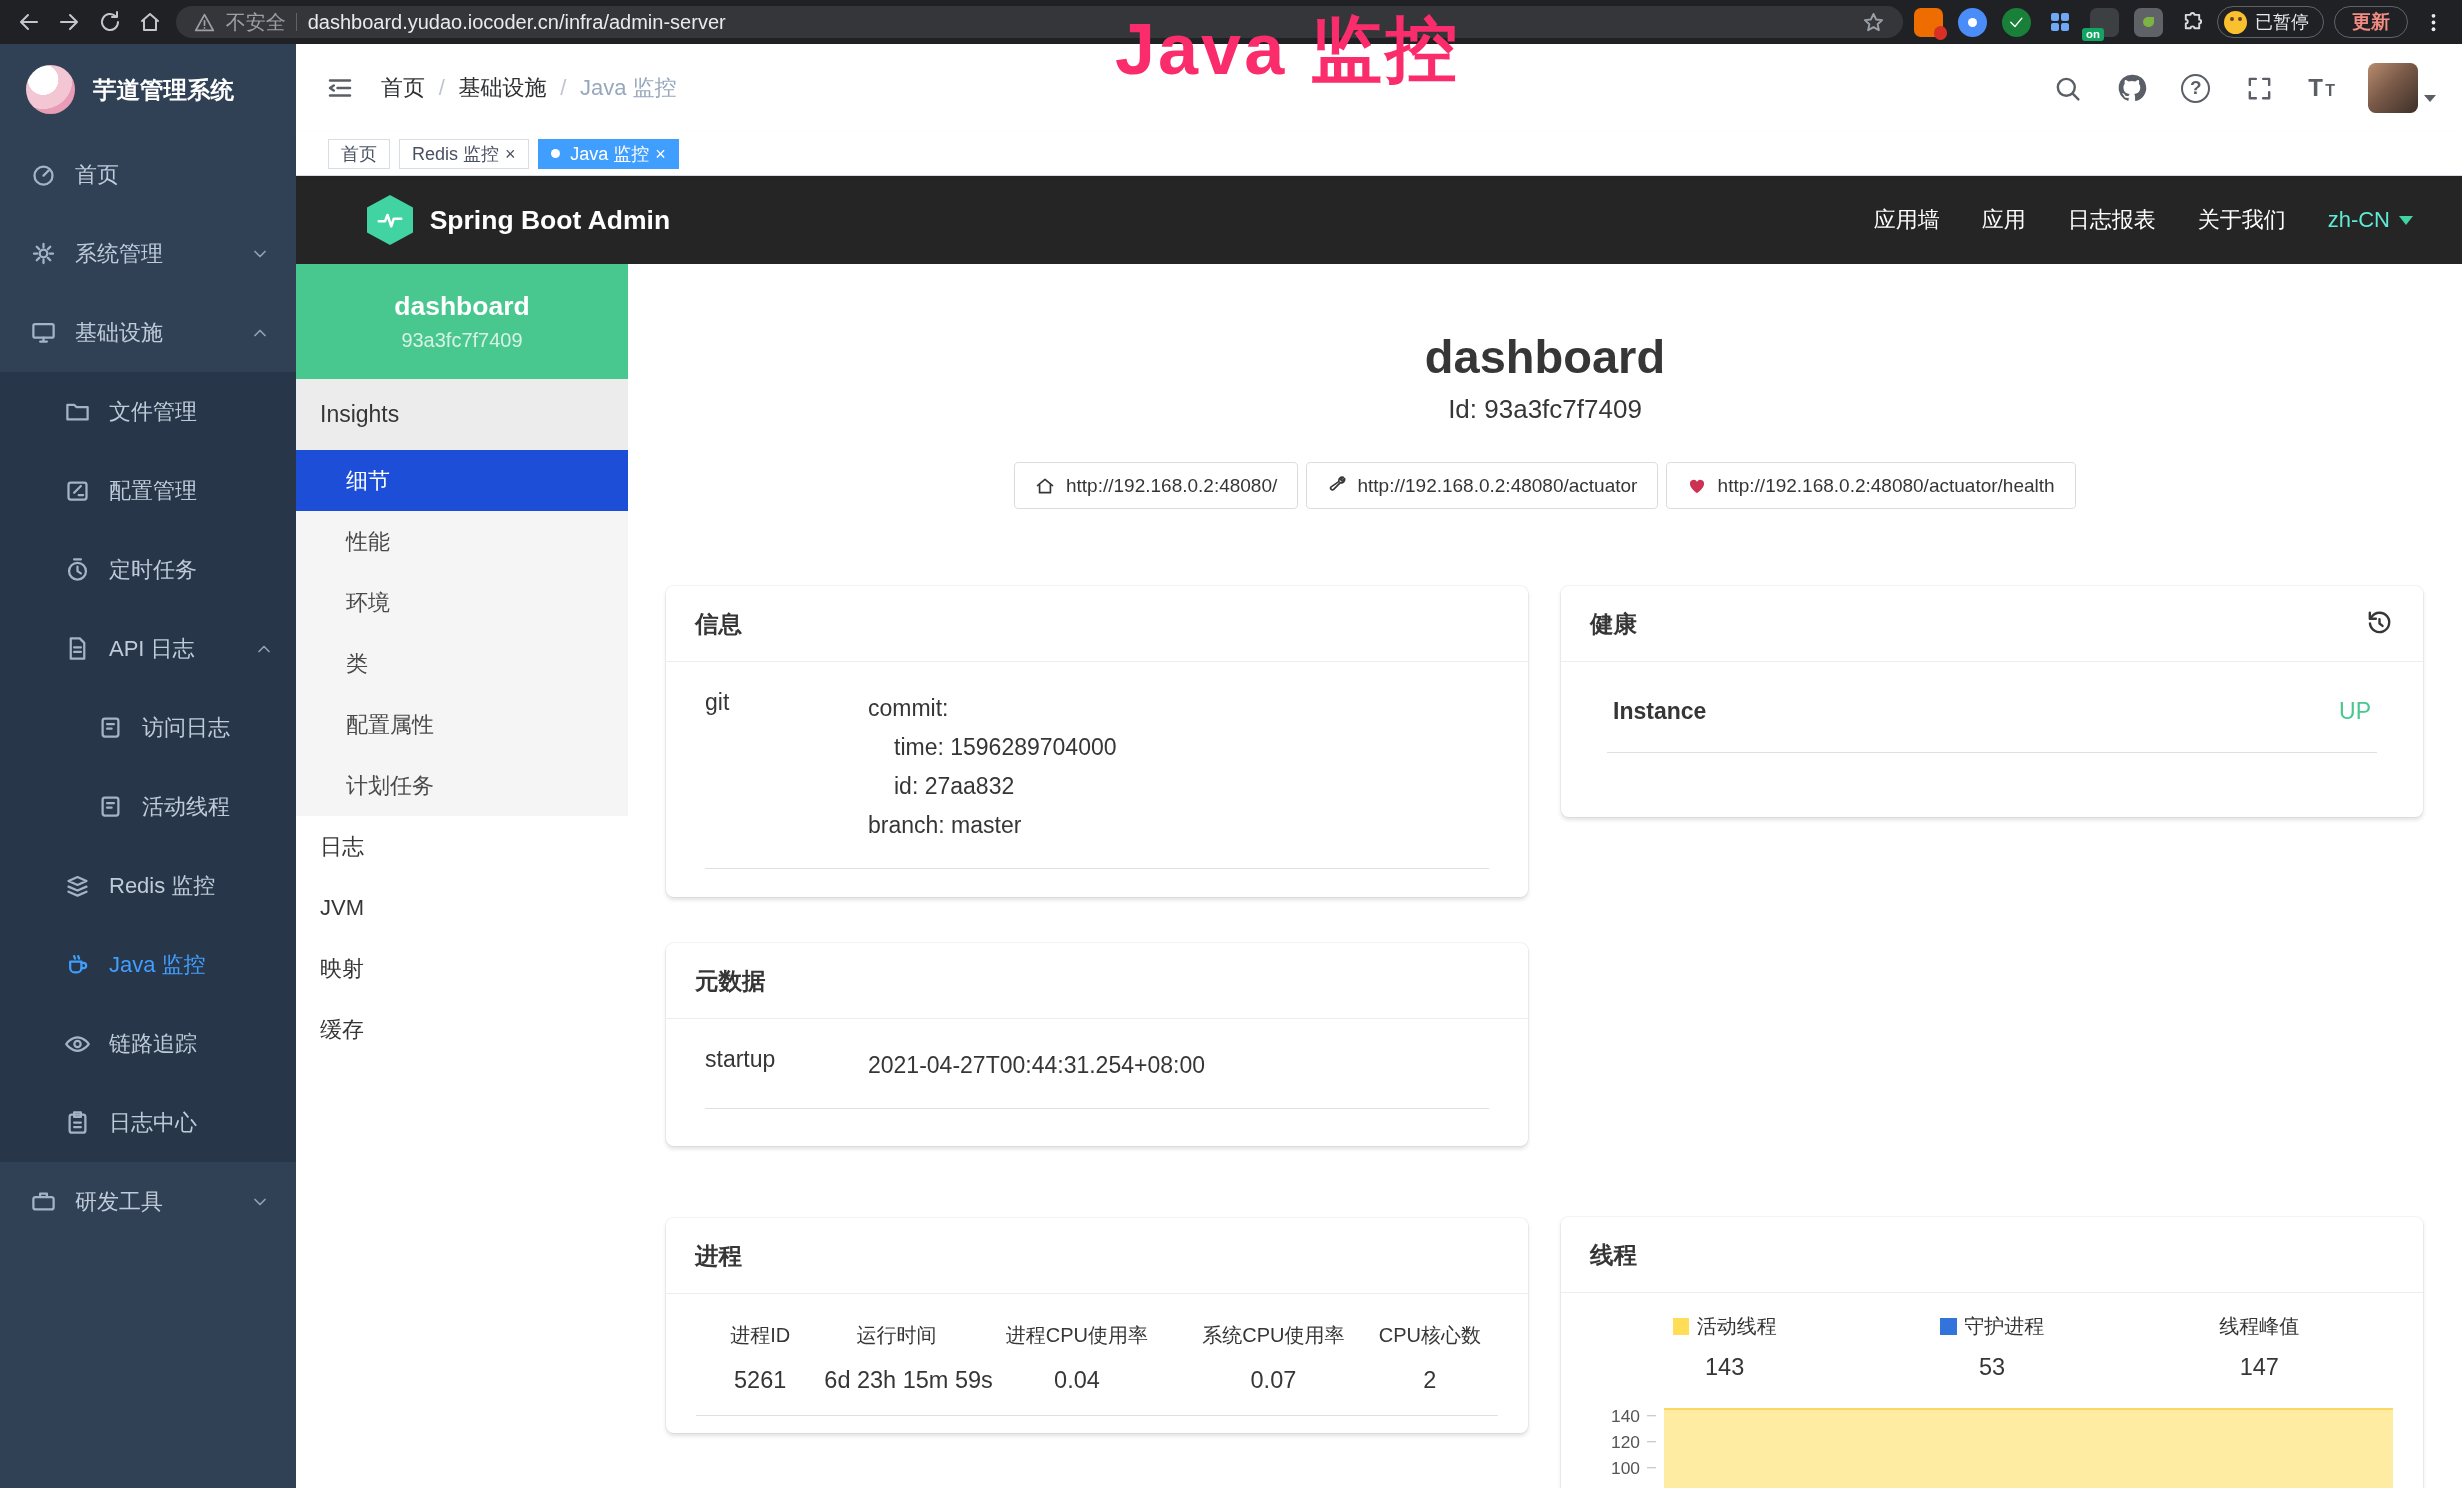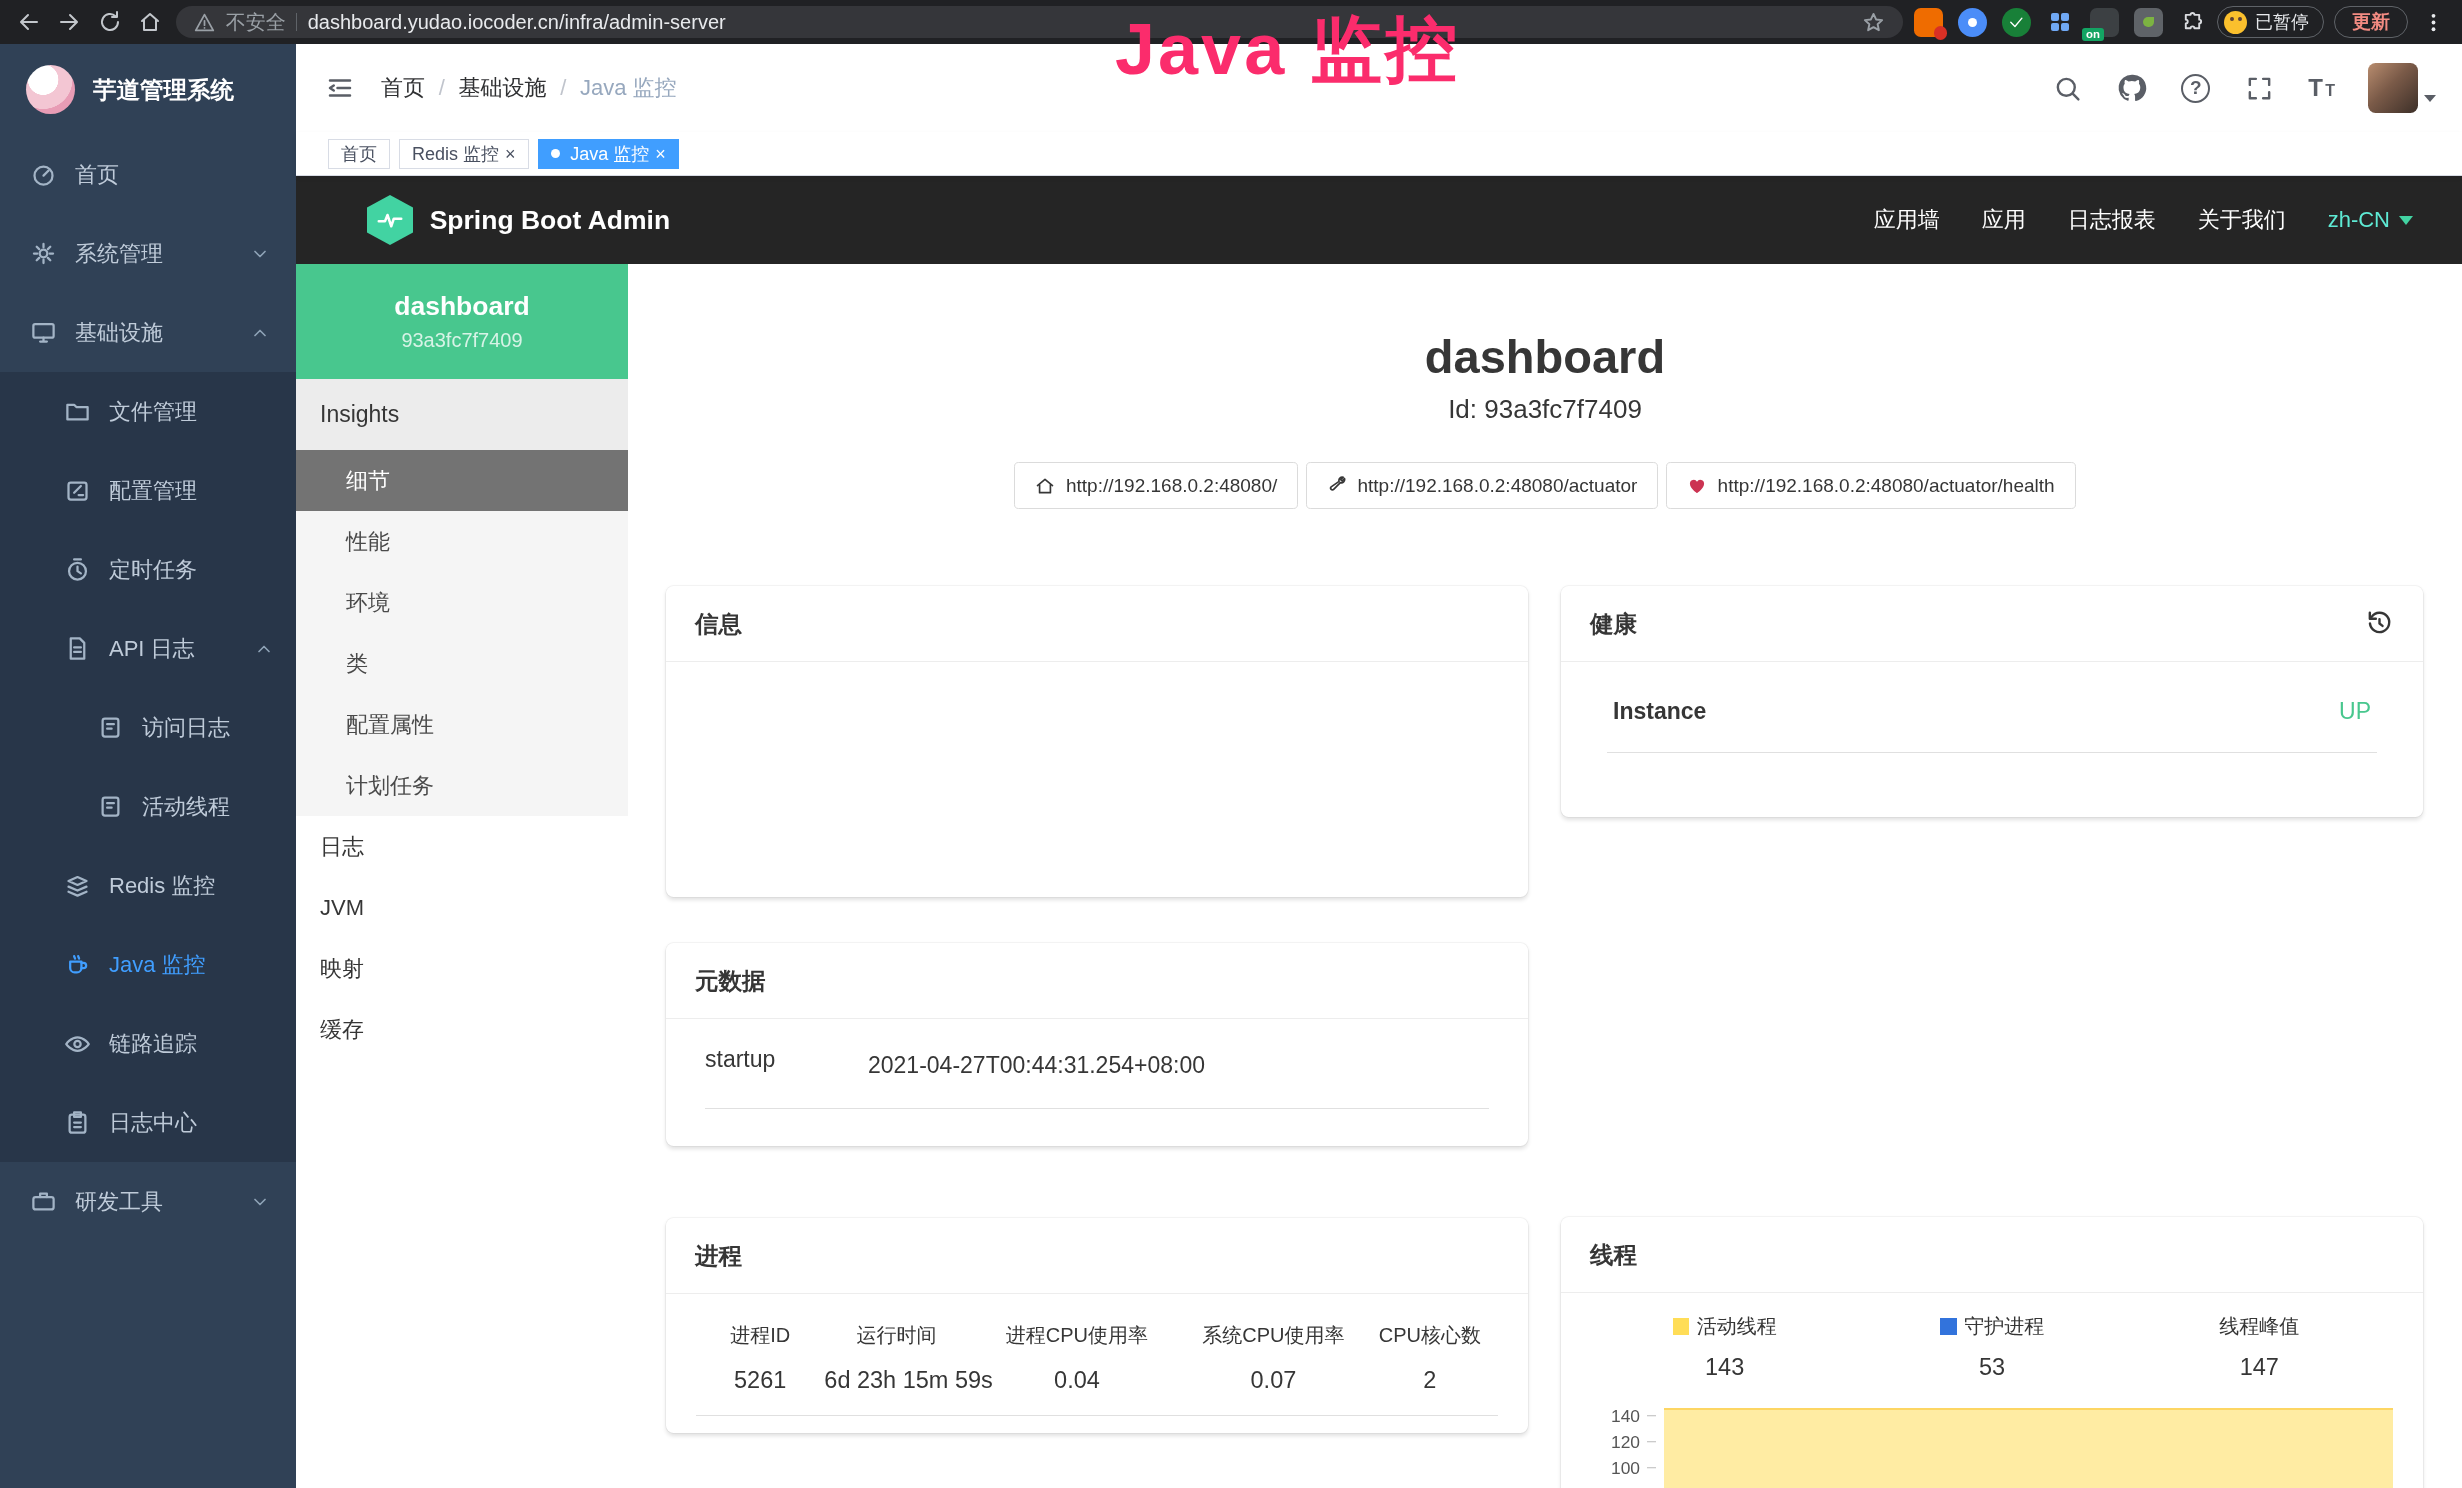--- a/index.html
+++ b/index.html
@@ -106,7 +106,7 @@
 .sgroup{background:#f5f5f5}
 .sgroup-hd{height:71px;display:flex;align-items:center;padding-left:24px;background:#ececec;color:#363636;font-size:23px}
 .sitem{height:61px;display:flex;align-items:center;padding-left:50px;font-size:22px;color:#4a4a4a;cursor:pointer}
-.sitem.active{background:#737373;color:#fff}
+.sitem.active{background:#1d4ed8;color:#fff}
 .ritem{height:61px;display:flex;align-items:center;padding-left:24px;font-size:22px;color:#363636;cursor:pointer}
 
 

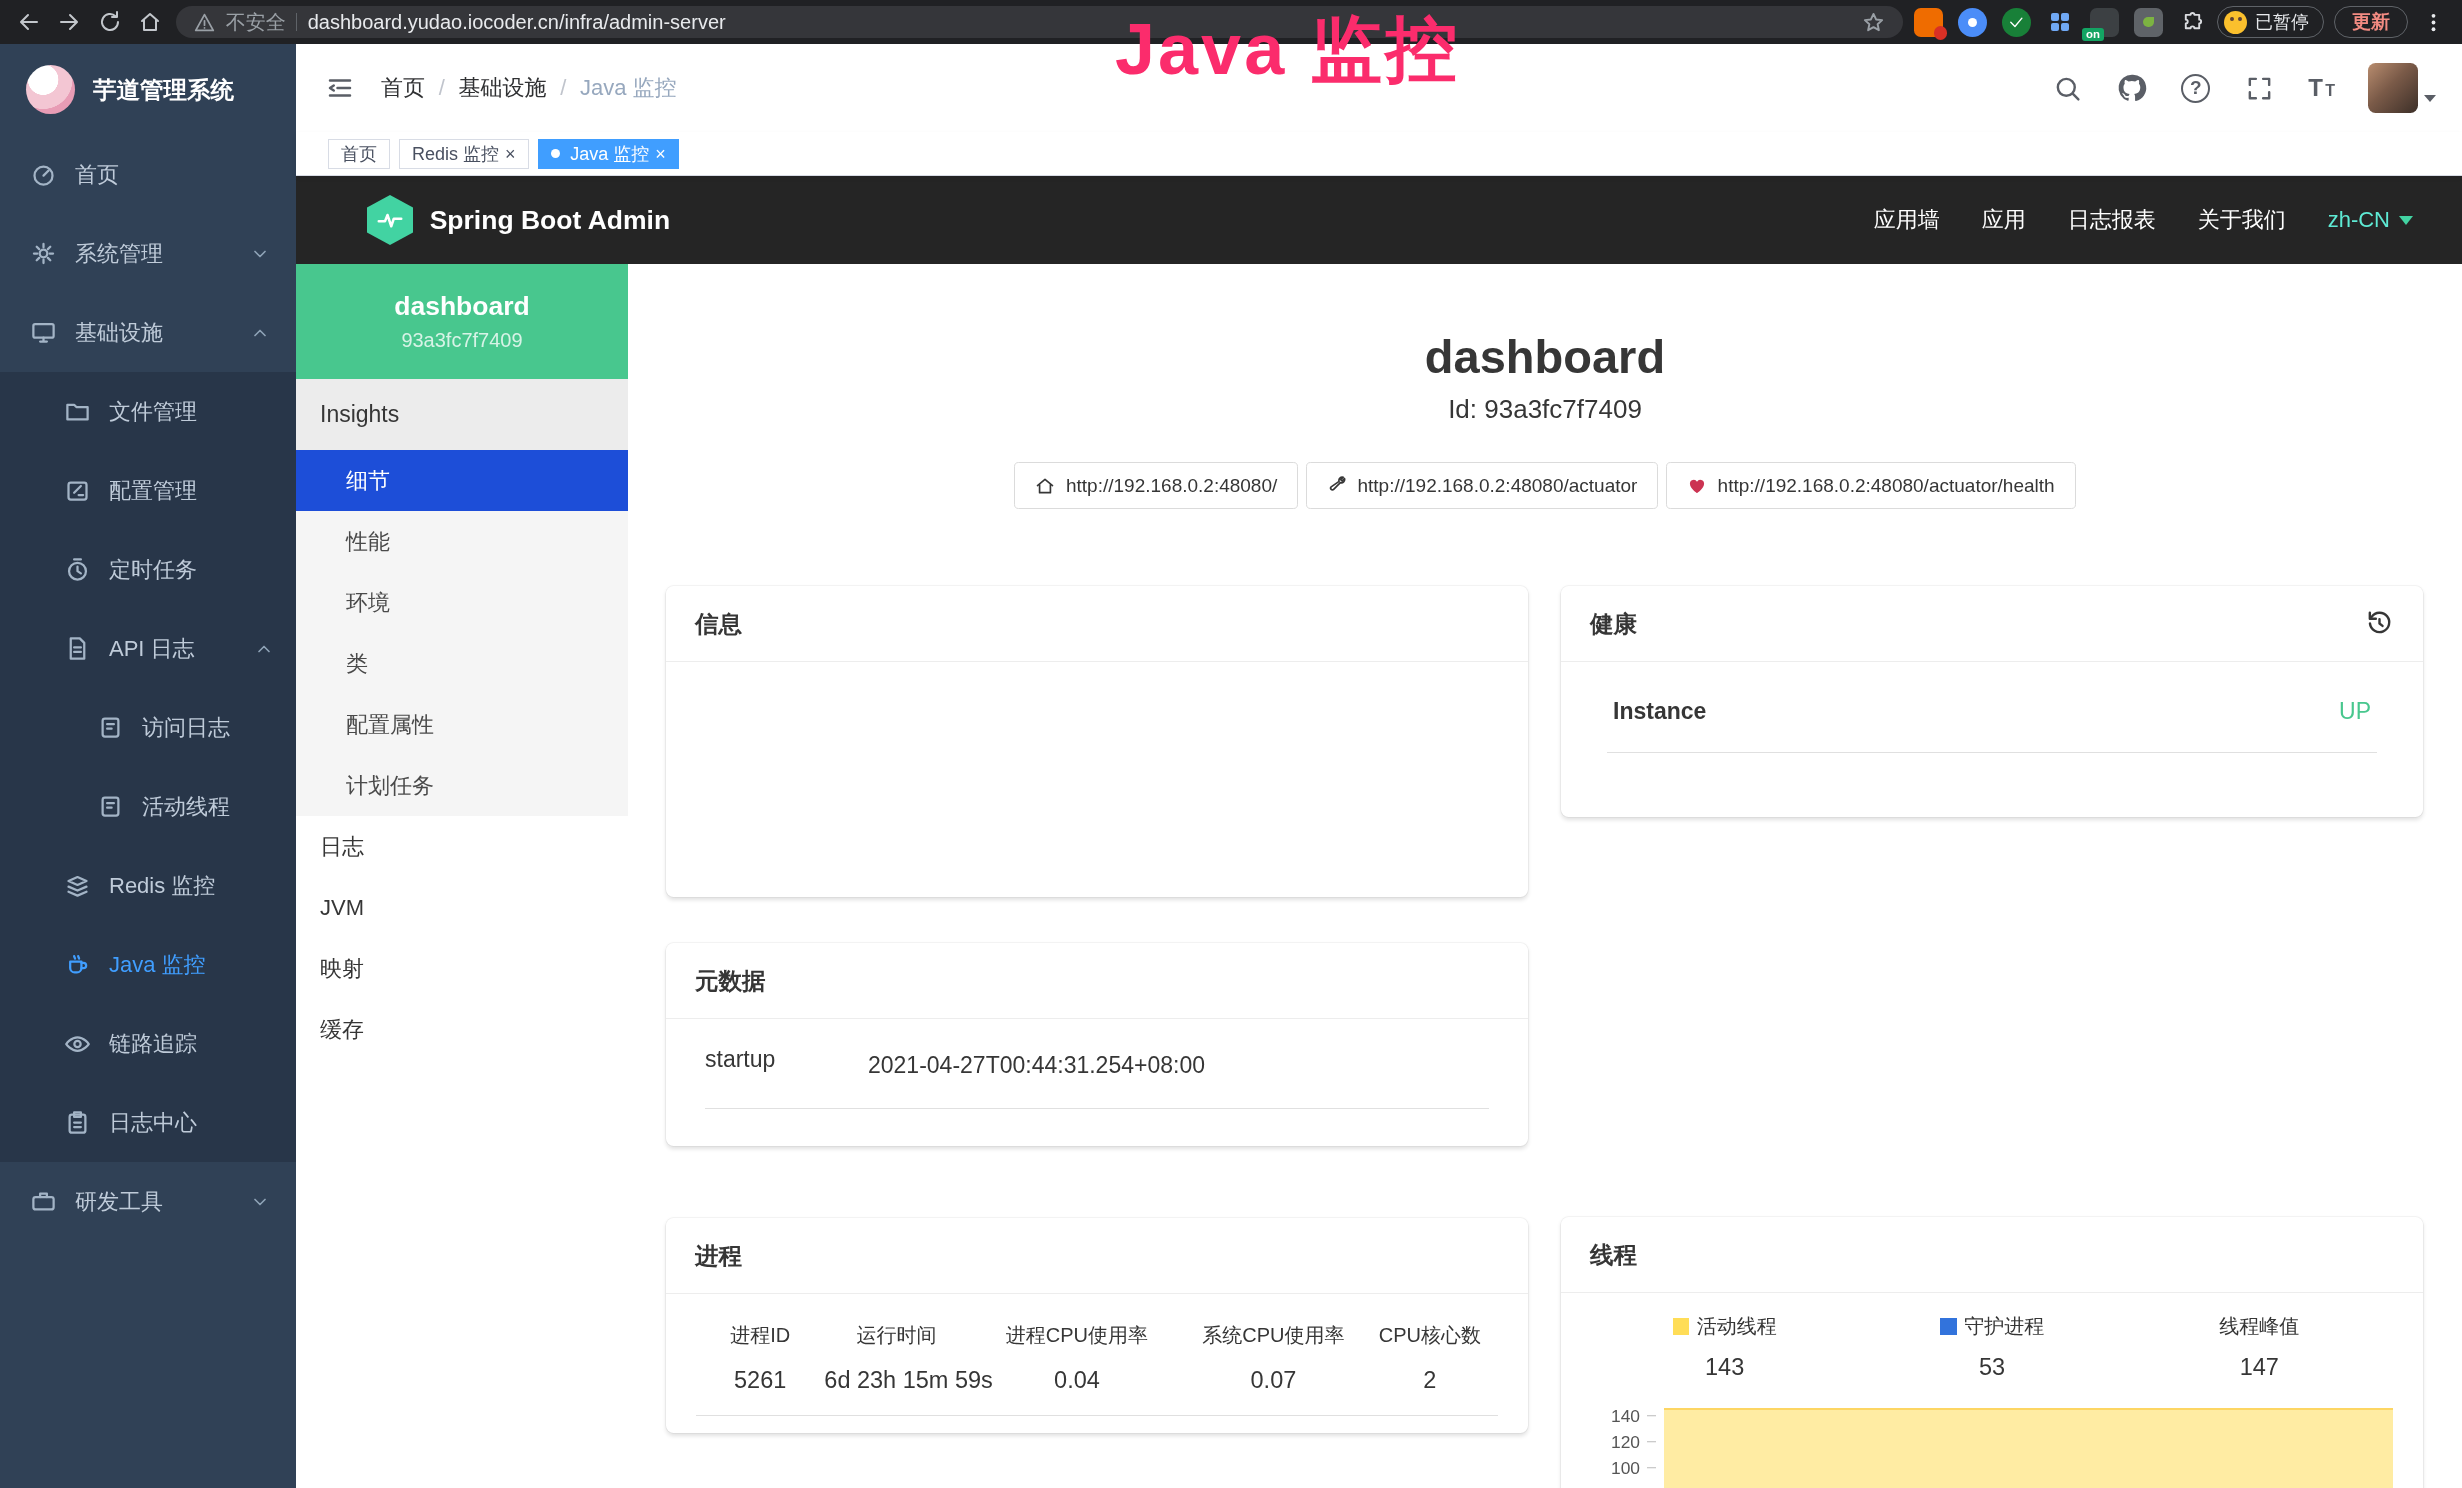--- a/index.html
+++ b/index.html
@@ -500,6 +500,17 @@
       <div class="col">
         <div class="card info">
           <div class="card-hd">信息</div>
+          <div class="card-bd">
+            <div class="irow">
+              <span class="ikey">git</span>
+              <span class="ival">
+                <div>commit:</div>
+                <div class="sub">time: 1596289704000</div>
+                <div class="sub">id: 27aa832</div>
+                <div>branch: master</div>
+              </span>
+            </div>
+          </div>
         </div>
 
         <div class="card meta">

